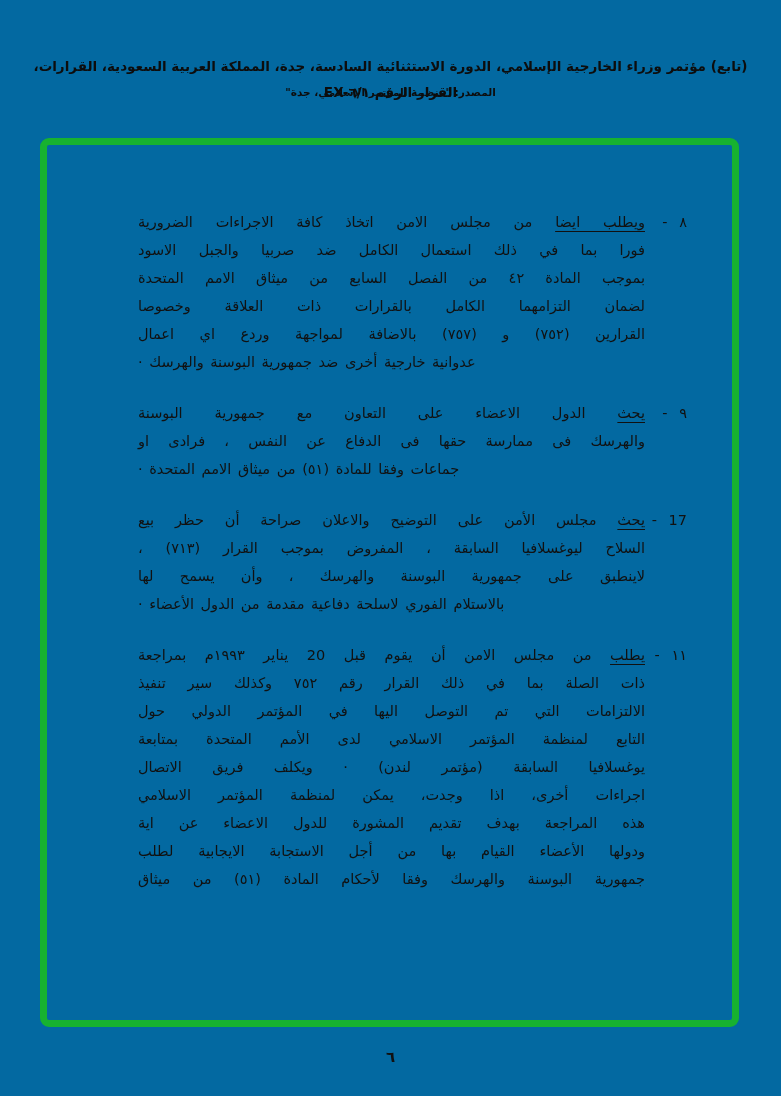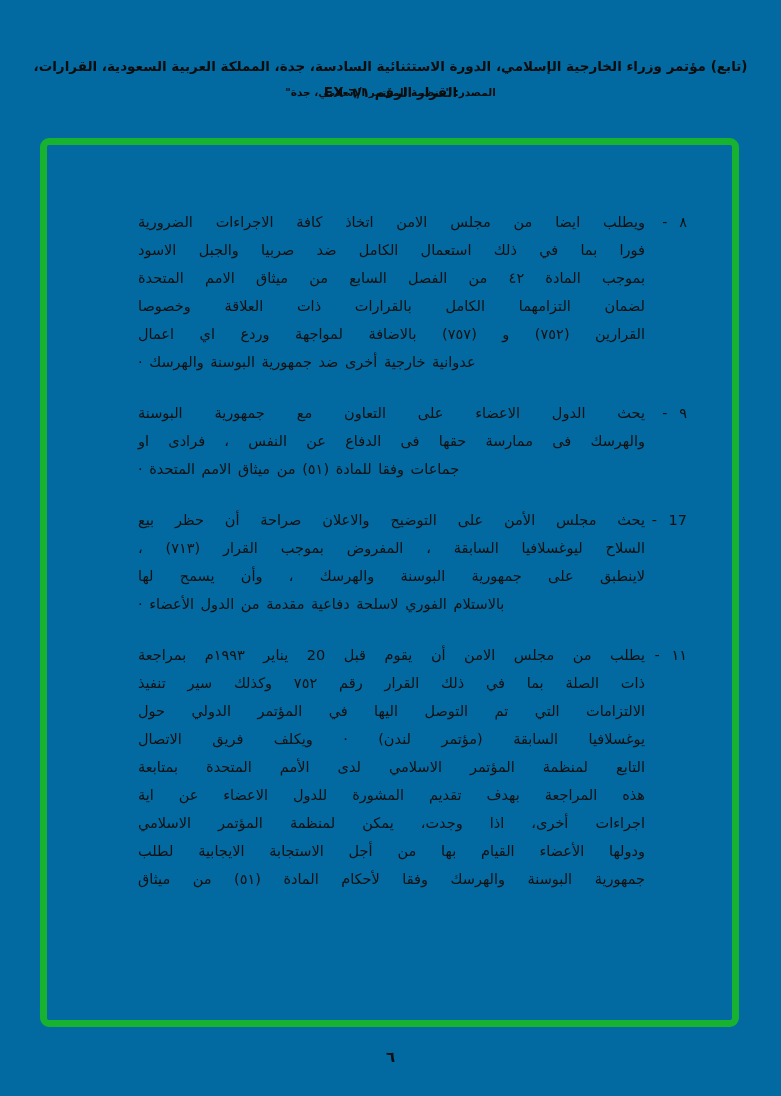--- a/index.html
+++ b/index.html
@@ -95,6 +95,7 @@
     text-align-last: left;
   }
   .u {
+    text-decoration: underline;
     text-decoration-thickness: 1.2px;
     text-underline-offset: 4px;
   }

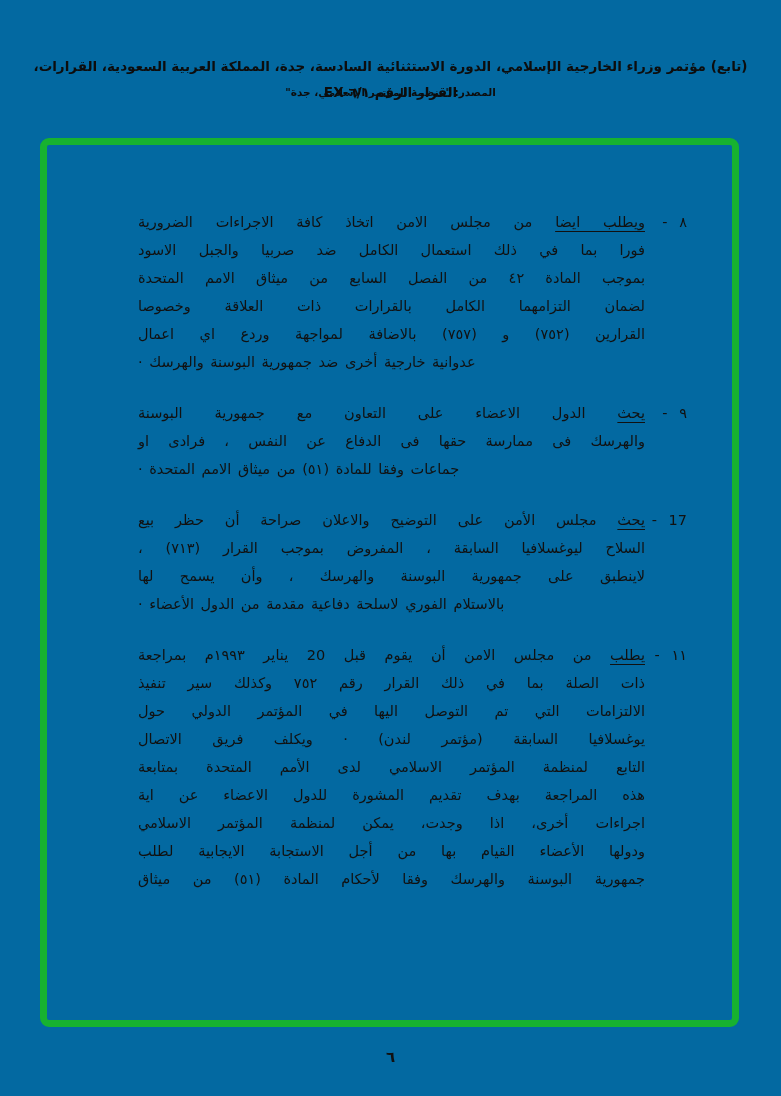--- a/index.html
+++ b/index.html
@@ -168,8 +168,8 @@
         <div>
             <div class="line mid">ذات الصلة بما في ذلك القرار رقم ٧٥٢ وكذلك سير تنفيذ</div>
             <div class="line mid">الالتزامات التي تم التوصل اليها في المؤتمر الدولي حول</div>
+            <div class="line mid">التابع لمنظمة المؤتمر الاسلامي لدى الأمم المتحدة بمتابعة</div>
             <div class="line mid">يوغسلافيا السابقة (مؤتمر لندن) · ويكلف فريق الاتصال</div>
-            <div class="line mid">التابع لمنظمة المؤتمر الاسلامي لدى الأمم المتحدة بمتابعة</div>
             <div class="line mid">هذه المراجعة بهدف تقديم المشورة للدول الاعضاء عن اية</div>
             <div class="line mid">اجراءات أخرى، اذا وجدت، يمكن لمنظمة المؤتمر الاسلامي</div>
             <div class="line mid">ودولها الأعضاء القيام بها من أجل الاستجابة الايجابية لطلب</div>

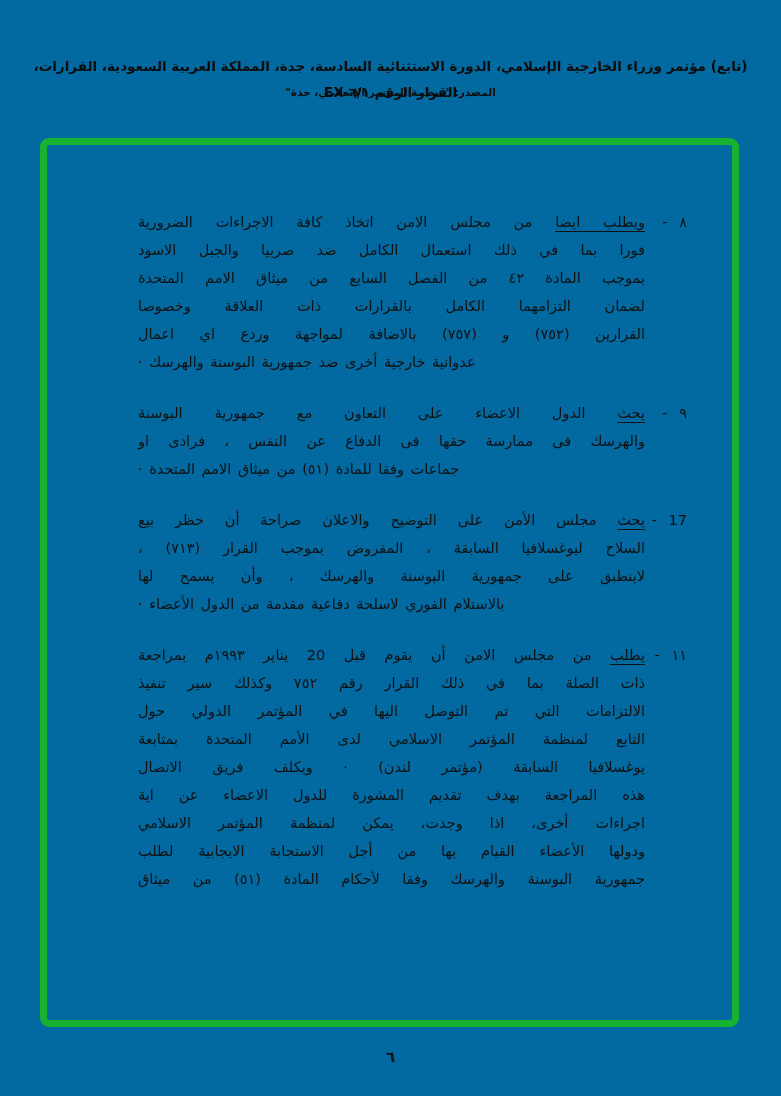--- a/index.html
+++ b/index.html
@@ -170,8 +170,8 @@
             <div class="line mid">الالتزامات التي تم التوصل اليها في المؤتمر الدولي حول</div>
             <div class="line mid">التابع لمنظمة المؤتمر الاسلامي لدى الأمم المتحدة بمتابعة</div>
             <div class="line mid">يوغسلافيا السابقة (مؤتمر لندن) · ويكلف فريق الاتصال</div>
+            <div class="line mid">اجراءات أخرى، اذا وجدت، يمكن لمنظمة المؤتمر الاسلامي</div>
             <div class="line mid">هذه المراجعة بهدف تقديم المشورة للدول الاعضاء عن اية</div>
-            <div class="line mid">اجراءات أخرى، اذا وجدت، يمكن لمنظمة المؤتمر الاسلامي</div>
             <div class="line mid">ودولها الأعضاء القيام بها من أجل الاستجابة الايجابية لطلب</div>
             <div class="line mid">جمهورية البوسنة والهرسك وفقا لأحكام المادة (٥١) من ميثاق</div>
           </div>

